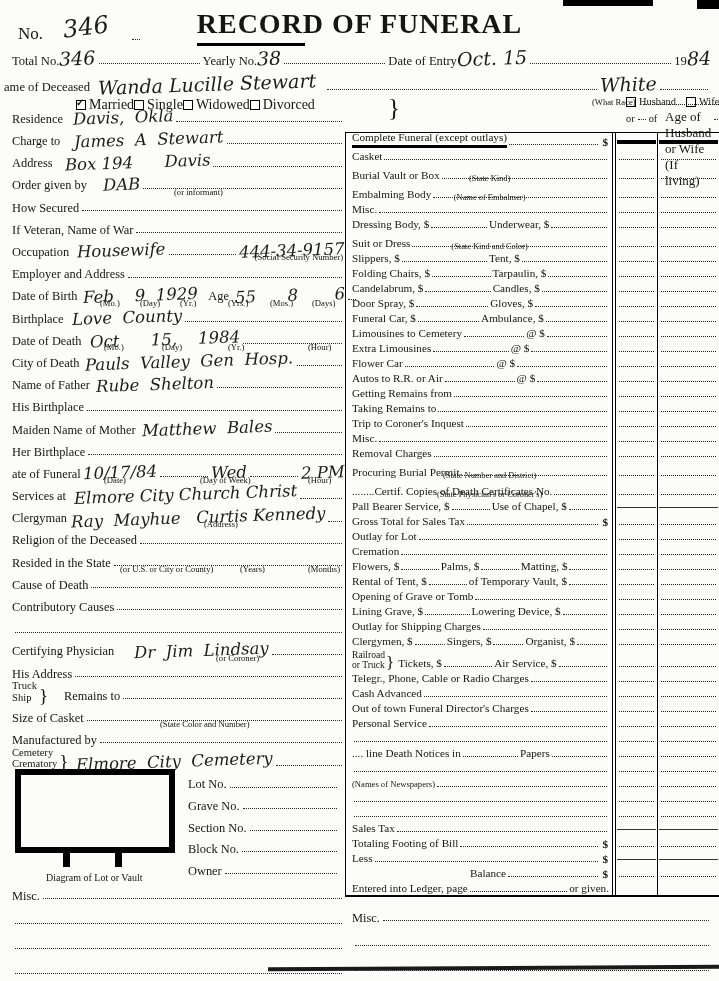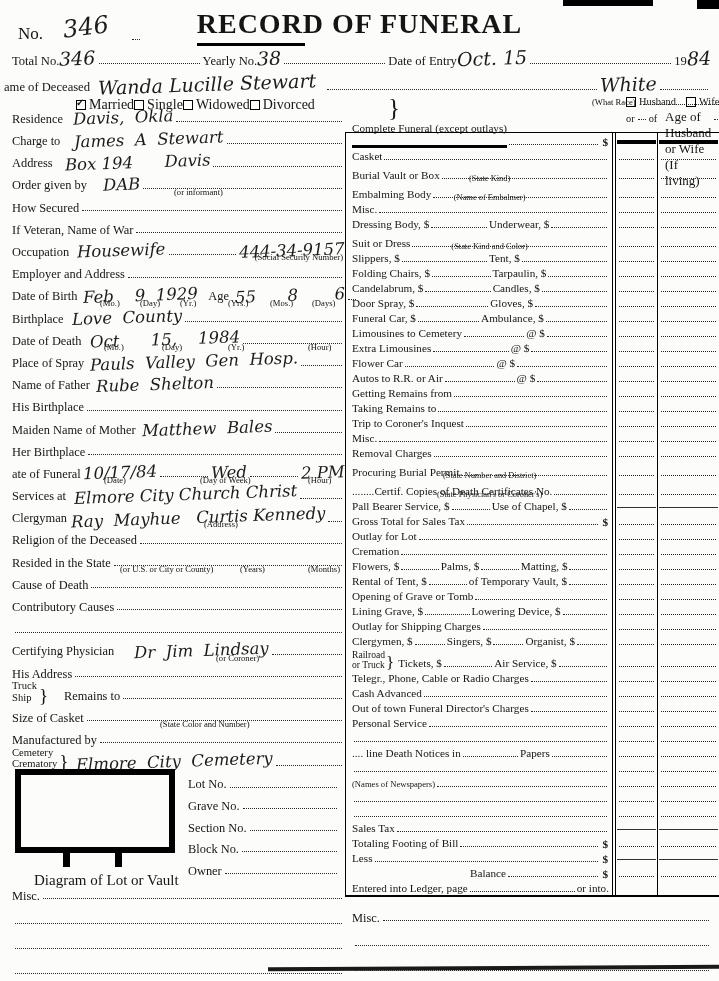--- a/index.html
+++ b/index.html
@@ -55,7 +55,7 @@
   .c-dollar{font-weight:700;margin:0 1px 0 2px;line-height:1.1;}
   .c-note{position:absolute;left:54%;transform:translateX(-50%);top:10.5px;font-size:8.4px;white-space:nowrap;}
   .c-small{font-size:8.6px;line-height:1.1;margin-bottom:1px;}
-  .u-heavy{border-bottom:3px solid #000;padding-bottom:10px;}
+  .u-heavy{border-bottom:3px solid #000;padding-bottom:1px;}
   .c-stack{font-size:9.6px;line-height:1.05;white-space:nowrap;}
   .c-brace{font-size:17px;line-height:0.8;margin:0 4px 0 1px;}
   .c-ind{flex:0 0 118px;}

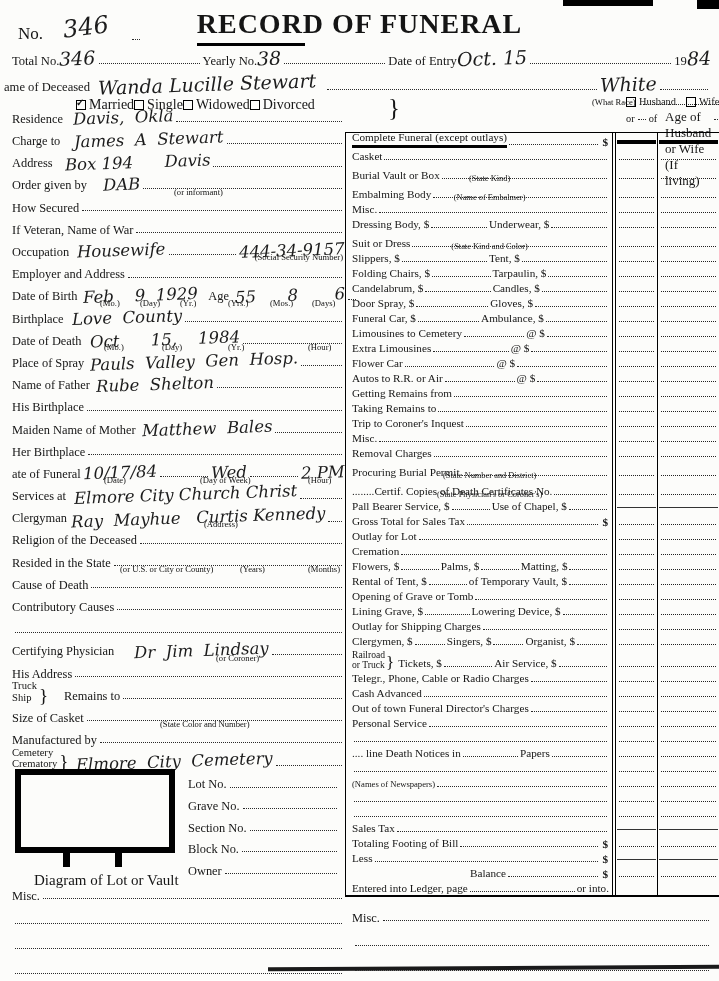--- a/index.html
+++ b/index.html
@@ -242,7 +242,7 @@
     </div>
 
     <div class="f-row">
-      <span class="f-lbl">Place of Spray</span>
+      <span class="f-lbl">City of Death</span>
       <span class="hw hw-md" style="margin-left:6px;">Pauls  Valley  Gen  Hosp.</span>
       <span class="dots"></span>
     </div>

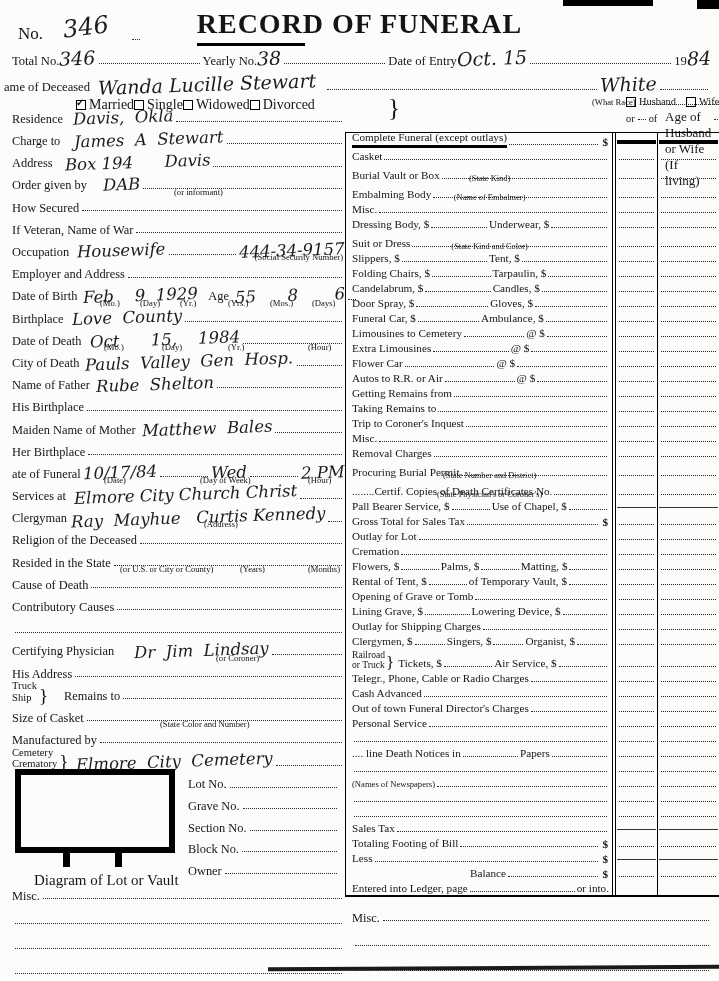--- a/index.html
+++ b/index.html
@@ -36,7 +36,7 @@
   .lot-diagram{position:absolute;left:15px;top:769px;width:148px;height:72px;border:6px solid #000;background:#fcfcfa;}
   .leg{position:absolute;width:7px;height:20px;background:#000;bottom:-20px;}
   .leg1{left:42px;} .leg2{left:94px;}
-  .lot-caption{position:absolute;left:34px;top:872px;font-size:15px;}
+  .lot-caption{position:absolute;left:46px;top:872px;font-size:10px;}
   .lot-items{position:absolute;left:188px;top:770px;width:152px;font-size:12.4px;}
   .lot-row{height:21.6px;}
   

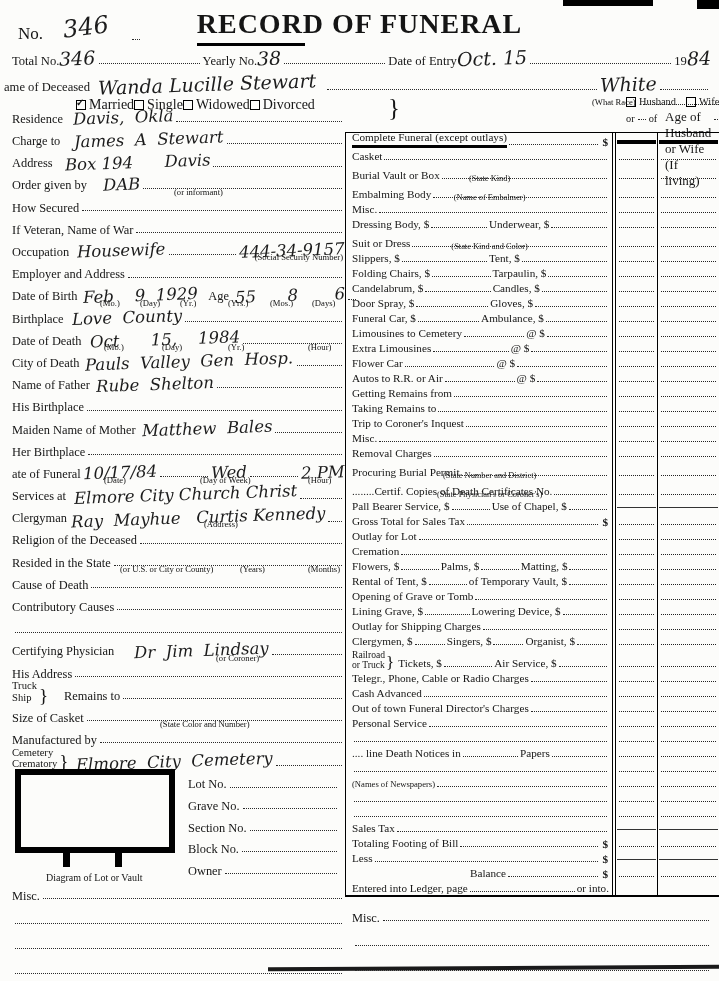--- a/index.html
+++ b/index.html
@@ -1059,7 +1059,7 @@
         <div class="c-main">
           <span class="c-lbl">Entered into Ledger, page</span>
           <span class="dots"></span>
-          <span class="c-lbl">or into.</span>
+          <span class="c-lbl">or given.</span>
         </div>
         <div class="m1">
           <span class="mnone"></span>

